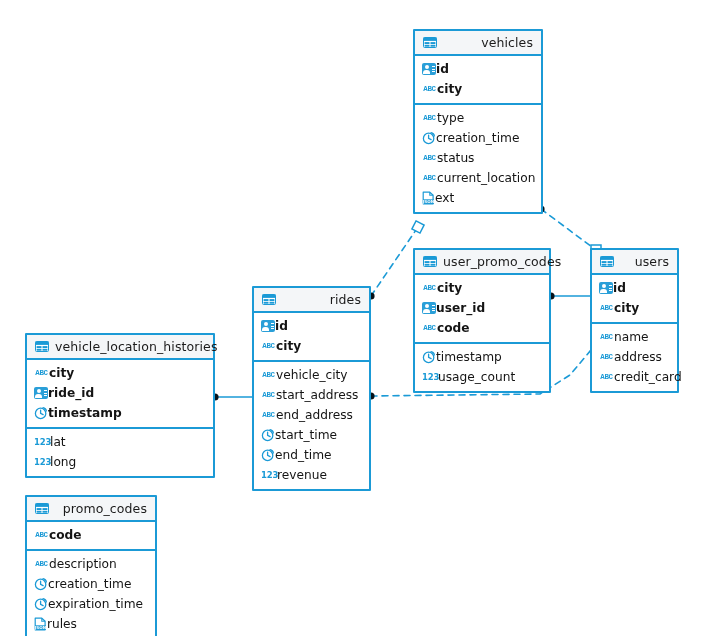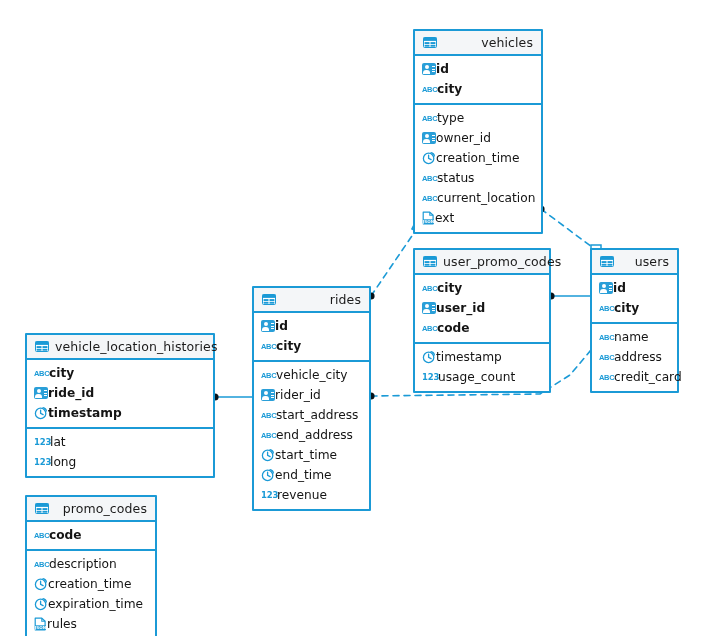--- a/index.html
+++ b/index.html
@@ -48,7 +48,7 @@
   
   .ico-abc{
     width:15px;height:11px;color:#1b9ad6;
-    font-family:Liberation Sans, sans-serif;
+    font-family:Liberation Mono, monospace;
     font-size:7.5px;font-weight:bold;line-height:11px;letter-spacing:-0.3px;
     text-align:center;
   }

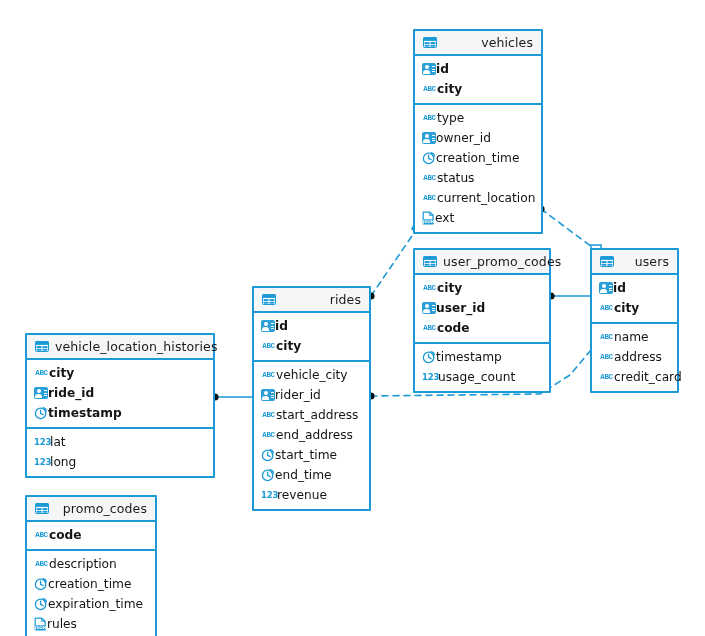--- a/index.html
+++ b/index.html
@@ -158,17 +158,6 @@
             <span class="cname">type</span>
           </div>
           <div class="col">
-            <span class="ico ico-id">
-              <span class="card"></span>
-              <span class="head"></span>
-              <span class="body"></span>
-              <span class="l1"></span>
-              <span class="l2"></span>
-              <span class="l3"></span>
-            </span>
-            <span class="cname">owner_id</span>
-          </div>
-          <div class="col">
             <span class="ico ico-clock">
               <svg width="14" height="14" viewBox="0 0 14 14">
                 <circle cx="6.6" cy="7.4" r="5.2" fill="#ffffff" stroke="#1b9ad6" stroke-width="1.3"></circle>

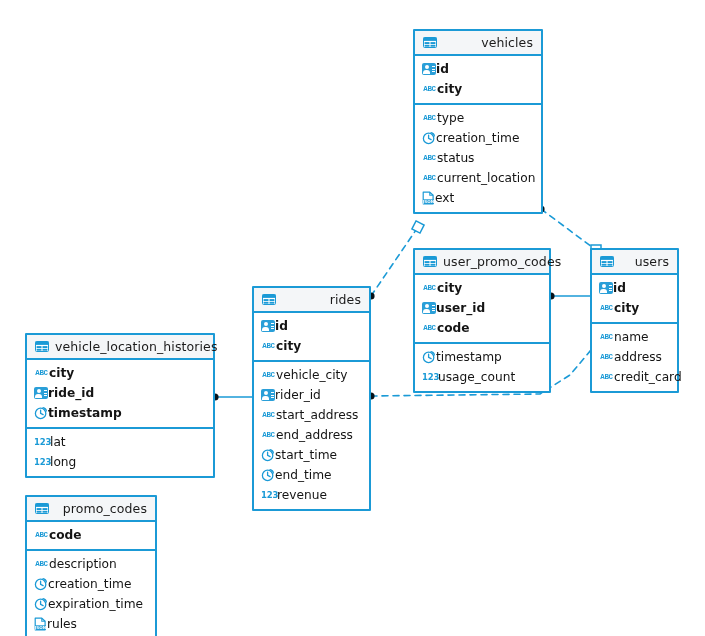--- a/index.html
+++ b/index.html
@@ -323,6 +323,59 @@
             <span class="cname">vehicle_city</span>
           </div>
           <div class="col">
+            <span class="ico ico-abc">ABC</span>
+            <span class="cname">start_address</span>
+          </div>
+          <div class="col">
+            <span class="ico ico-abc">ABC</span>
+            <span class="cname">end_address</span>
+          </div>
+          <div class="col">
+            <span class="ico ico-clock">
+              <svg width="14" height="14" viewBox="0 0 14 14">
+                <circle cx="6.6" cy="7.4" r="5.2" fill="#ffffff" stroke="#1b9ad6" stroke-width="1.3"></circle>
+                <path d="M6.6 4.2 L6.6 7.4 L9.1 8.6" fill="none" stroke="#1b9ad6" stroke-width="1.3" stroke-linecap="round"></path>
+                <path d="M9.0 1.7 q3.0 0.5 3.4 3.3" fill="none" stroke="#1b9ad6" stroke-width="1.2" stroke-linecap="round"></path>
+              </svg>
+            </span>
+            <span class="cname">start_time</span>
+          </div>
+          <div class="col">
+            <span class="ico ico-clock">
+              <svg width="14" height="14" viewBox="0 0 14 14">
+                <circle cx="6.6" cy="7.4" r="5.2" fill="#ffffff" stroke="#1b9ad6" stroke-width="1.3"></circle>
+                <path d="M6.6 4.2 L6.6 7.4 L9.1 8.6" fill="none" stroke="#1b9ad6" stroke-width="1.3" stroke-linecap="round"></path>
+                <path d="M9.0 1.7 q3.0 0.5 3.4 3.3" fill="none" stroke="#1b9ad6" stroke-width="1.2" stroke-linecap="round"></path>
+              </svg>
+            </span>
+            <span class="cname">end_time</span>
+          </div>
+          <div class="col">
+            <span class="ico ico-num">123</span>
+            <span class="cname">revenue</span>
+          </div>
+        </div>
+      </div>
+      <div class="table" style="left: 25px; top: 333px; width: 190px;">
+        <div class="tbl-header">
+          <span class="ico ico-grid">
+            <svg width="14" height="11" viewBox="0 0 14 11">
+              <rect x="0.5" y="0.5" width="13" height="10" rx="1" fill="#ffffff" stroke="#1b9ad6" stroke-width="1"></rect>
+              <rect x="0.5" y="0.5" width="13" height="3.4" fill="#1b9ad6"></rect>
+              <rect x="1.6" y="5.1" width="4.9" height="1.9" fill="#1b9ad6"></rect>
+              <rect x="7.5" y="5.1" width="4.9" height="1.9" fill="#1b9ad6"></rect>
+              <rect x="1.6" y="7.8" width="4.9" height="1.9" fill="#1b9ad6"></rect>
+              <rect x="7.5" y="7.8" width="4.9" height="1.9" fill="#1b9ad6"></rect>
+            </svg>
+          </span>
+          <span class="tbl-title">vehicle_location_histories</span>
+        </div>
+        <div class="section pk">
+          <div class="col key">
+            <span class="ico ico-abc">ABC</span>
+            <span class="cname">city</span>
+          </div>
+          <div class="col key">
             <span class="ico ico-id">
               <span class="card"></span>
               <span class="head"></span>
@@ -331,70 +384,6 @@
               <span class="l2"></span>
               <span class="l3"></span>
             </span>
-            <span class="cname">rider_id</span>
-          </div>
-          <div class="col">
-            <span class="ico ico-abc">ABC</span>
-            <span class="cname">start_address</span>
-          </div>
-          <div class="col">
-            <span class="ico ico-abc">ABC</span>
-            <span class="cname">end_address</span>
-          </div>
-          <div class="col">
-            <span class="ico ico-clock">
-              <svg width="14" height="14" viewBox="0 0 14 14">
-                <circle cx="6.6" cy="7.4" r="5.2" fill="#ffffff" stroke="#1b9ad6" stroke-width="1.3"></circle>
-                <path d="M6.6 4.2 L6.6 7.4 L9.1 8.6" fill="none" stroke="#1b9ad6" stroke-width="1.3" stroke-linecap="round"></path>
-                <path d="M9.0 1.7 q3.0 0.5 3.4 3.3" fill="none" stroke="#1b9ad6" stroke-width="1.2" stroke-linecap="round"></path>
-              </svg>
-            </span>
-            <span class="cname">start_time</span>
-          </div>
-          <div class="col">
-            <span class="ico ico-clock">
-              <svg width="14" height="14" viewBox="0 0 14 14">
-                <circle cx="6.6" cy="7.4" r="5.2" fill="#ffffff" stroke="#1b9ad6" stroke-width="1.3"></circle>
-                <path d="M6.6 4.2 L6.6 7.4 L9.1 8.6" fill="none" stroke="#1b9ad6" stroke-width="1.3" stroke-linecap="round"></path>
-                <path d="M9.0 1.7 q3.0 0.5 3.4 3.3" fill="none" stroke="#1b9ad6" stroke-width="1.2" stroke-linecap="round"></path>
-              </svg>
-            </span>
-            <span class="cname">end_time</span>
-          </div>
-          <div class="col">
-            <span class="ico ico-num">123</span>
-            <span class="cname">revenue</span>
-          </div>
-        </div>
-      </div>
-      <div class="table" style="left: 25px; top: 333px; width: 190px;">
-        <div class="tbl-header">
-          <span class="ico ico-grid">
-            <svg width="14" height="11" viewBox="0 0 14 11">
-              <rect x="0.5" y="0.5" width="13" height="10" rx="1" fill="#ffffff" stroke="#1b9ad6" stroke-width="1"></rect>
-              <rect x="0.5" y="0.5" width="13" height="3.4" fill="#1b9ad6"></rect>
-              <rect x="1.6" y="5.1" width="4.9" height="1.9" fill="#1b9ad6"></rect>
-              <rect x="7.5" y="5.1" width="4.9" height="1.9" fill="#1b9ad6"></rect>
-              <rect x="1.6" y="7.8" width="4.9" height="1.9" fill="#1b9ad6"></rect>
-              <rect x="7.5" y="7.8" width="4.9" height="1.9" fill="#1b9ad6"></rect>
-            </svg>
-          </span>
-          <span class="tbl-title">vehicle_location_histories</span>
-        </div>
-        <div class="section pk">
-          <div class="col key">
-            <span class="ico ico-abc">ABC</span>
-            <span class="cname">city</span>
-          </div>
-          <div class="col key">
-            <span class="ico ico-id">
-              <span class="card"></span>
-              <span class="head"></span>
-              <span class="body"></span>
-              <span class="l1"></span>
-              <span class="l2"></span>
-              <span class="l3"></span>
-            </span>
             <span class="cname">ride_id</span>
           </div>
           <div class="col key">

